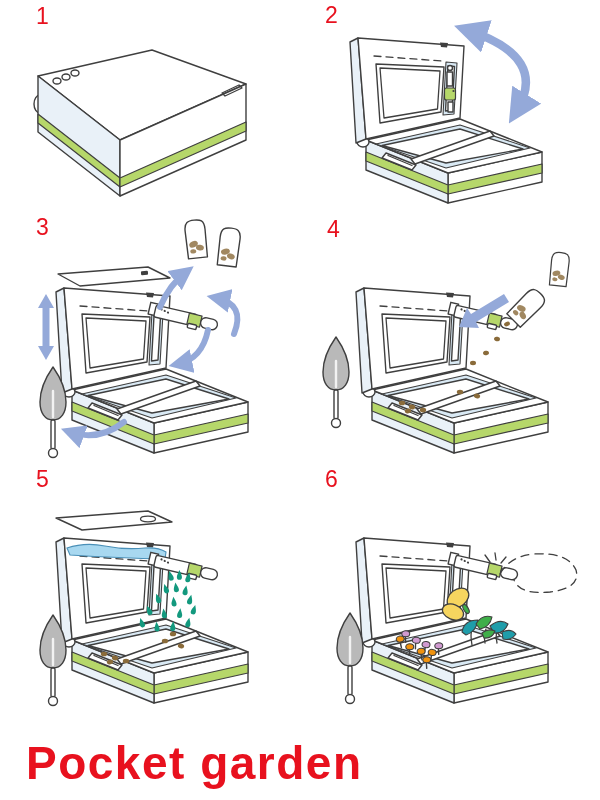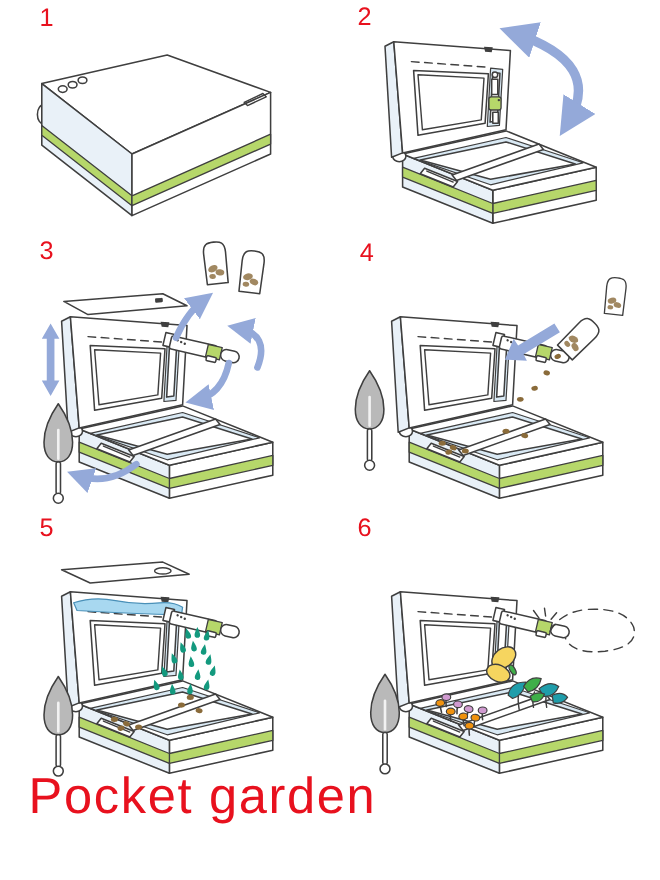--- a/index.html
+++ b/index.html
@@ -7,8 +7,8 @@
         font-family:"Liberation Sans",sans-serif}
   figure.panel{position:absolute;margin:0;padding:0}
   .num{position:absolute;color:var(--accent-red,#e8111e);font-size:23px;line-height:1;font-weight:400}
-  .title{position:absolute;left:26px;top:696px;color:var(--accent-red,#e8111e);
-         font-size:46px;letter-spacing:1.5px;font-weight:400;white-space:nowrap}
+  .title{position:absolute;left:26px;top:736px;color:var(--accent-red,#e8111e);
+         font-size:46px;letter-spacing:1.5px;font-weight:700;white-space:nowrap}
   
   .wh{fill:#fff;stroke:var(--outline,#3f3f3f);stroke-width:1.4;stroke-linejoin:round}
   .lb{fill:var(--face-light-blue,#e9f1f8);stroke:var(--outline,#3f3f3f);stroke-width:1.4;stroke-linejoin:round}

